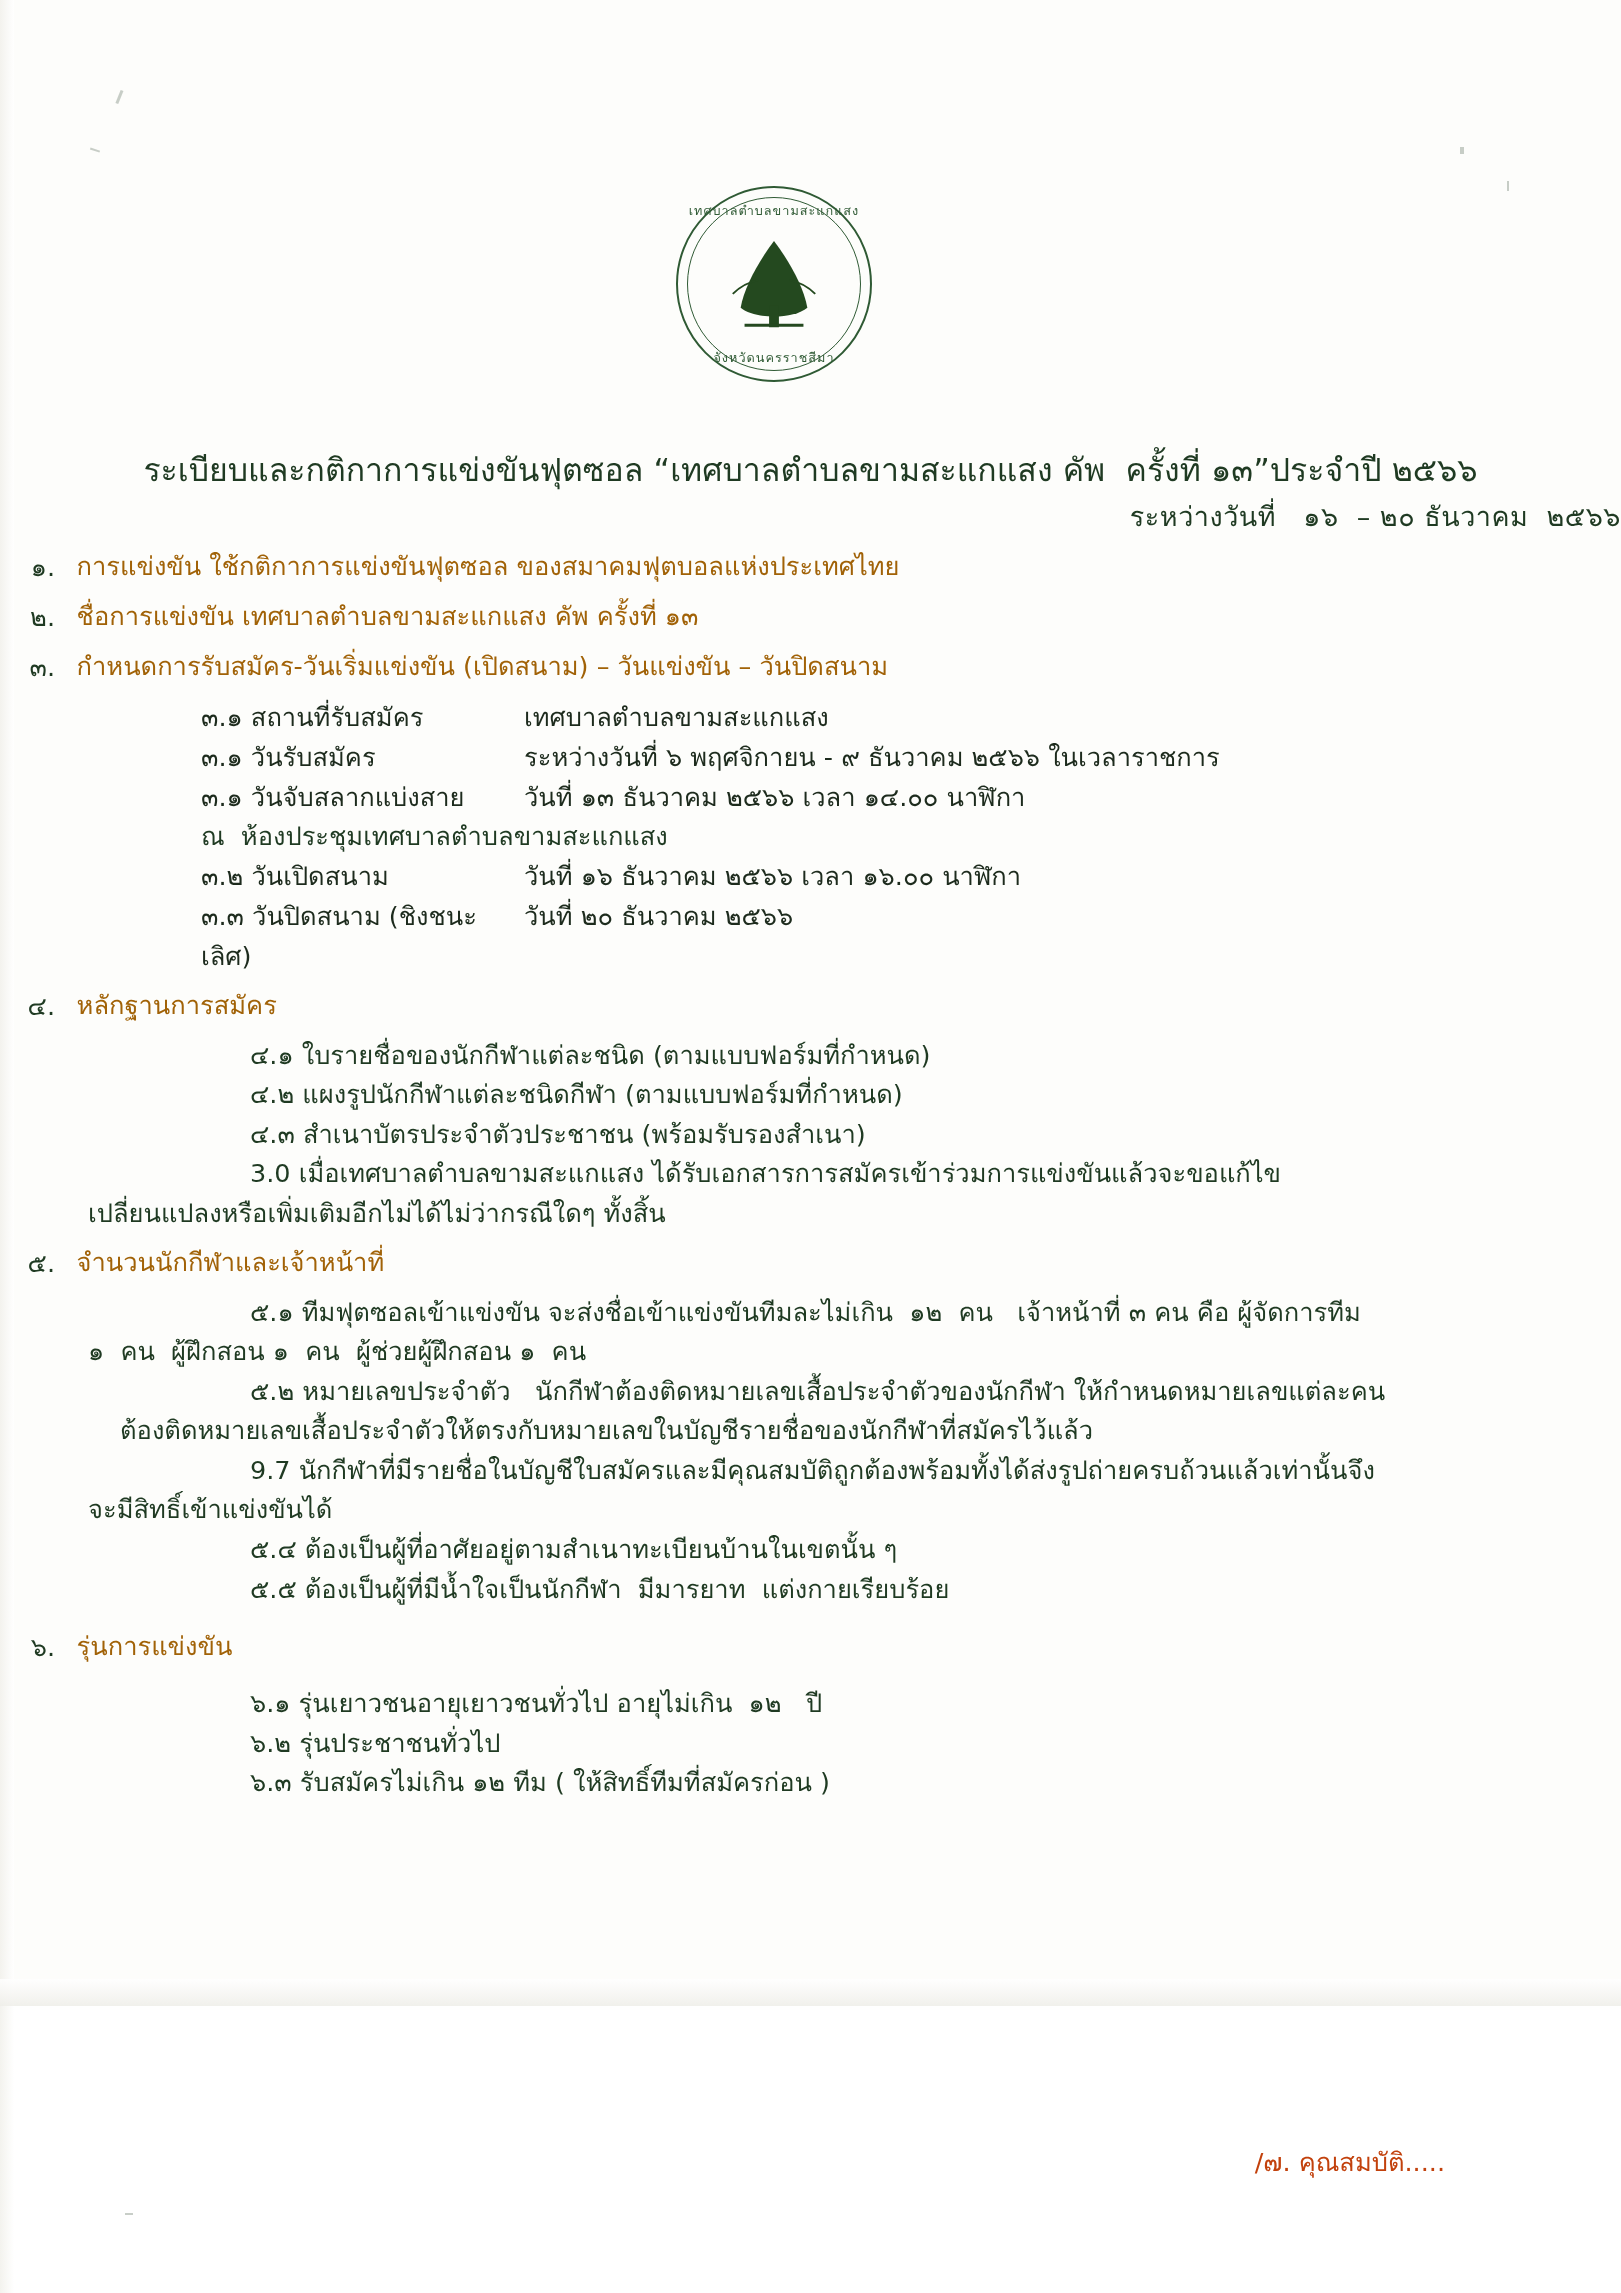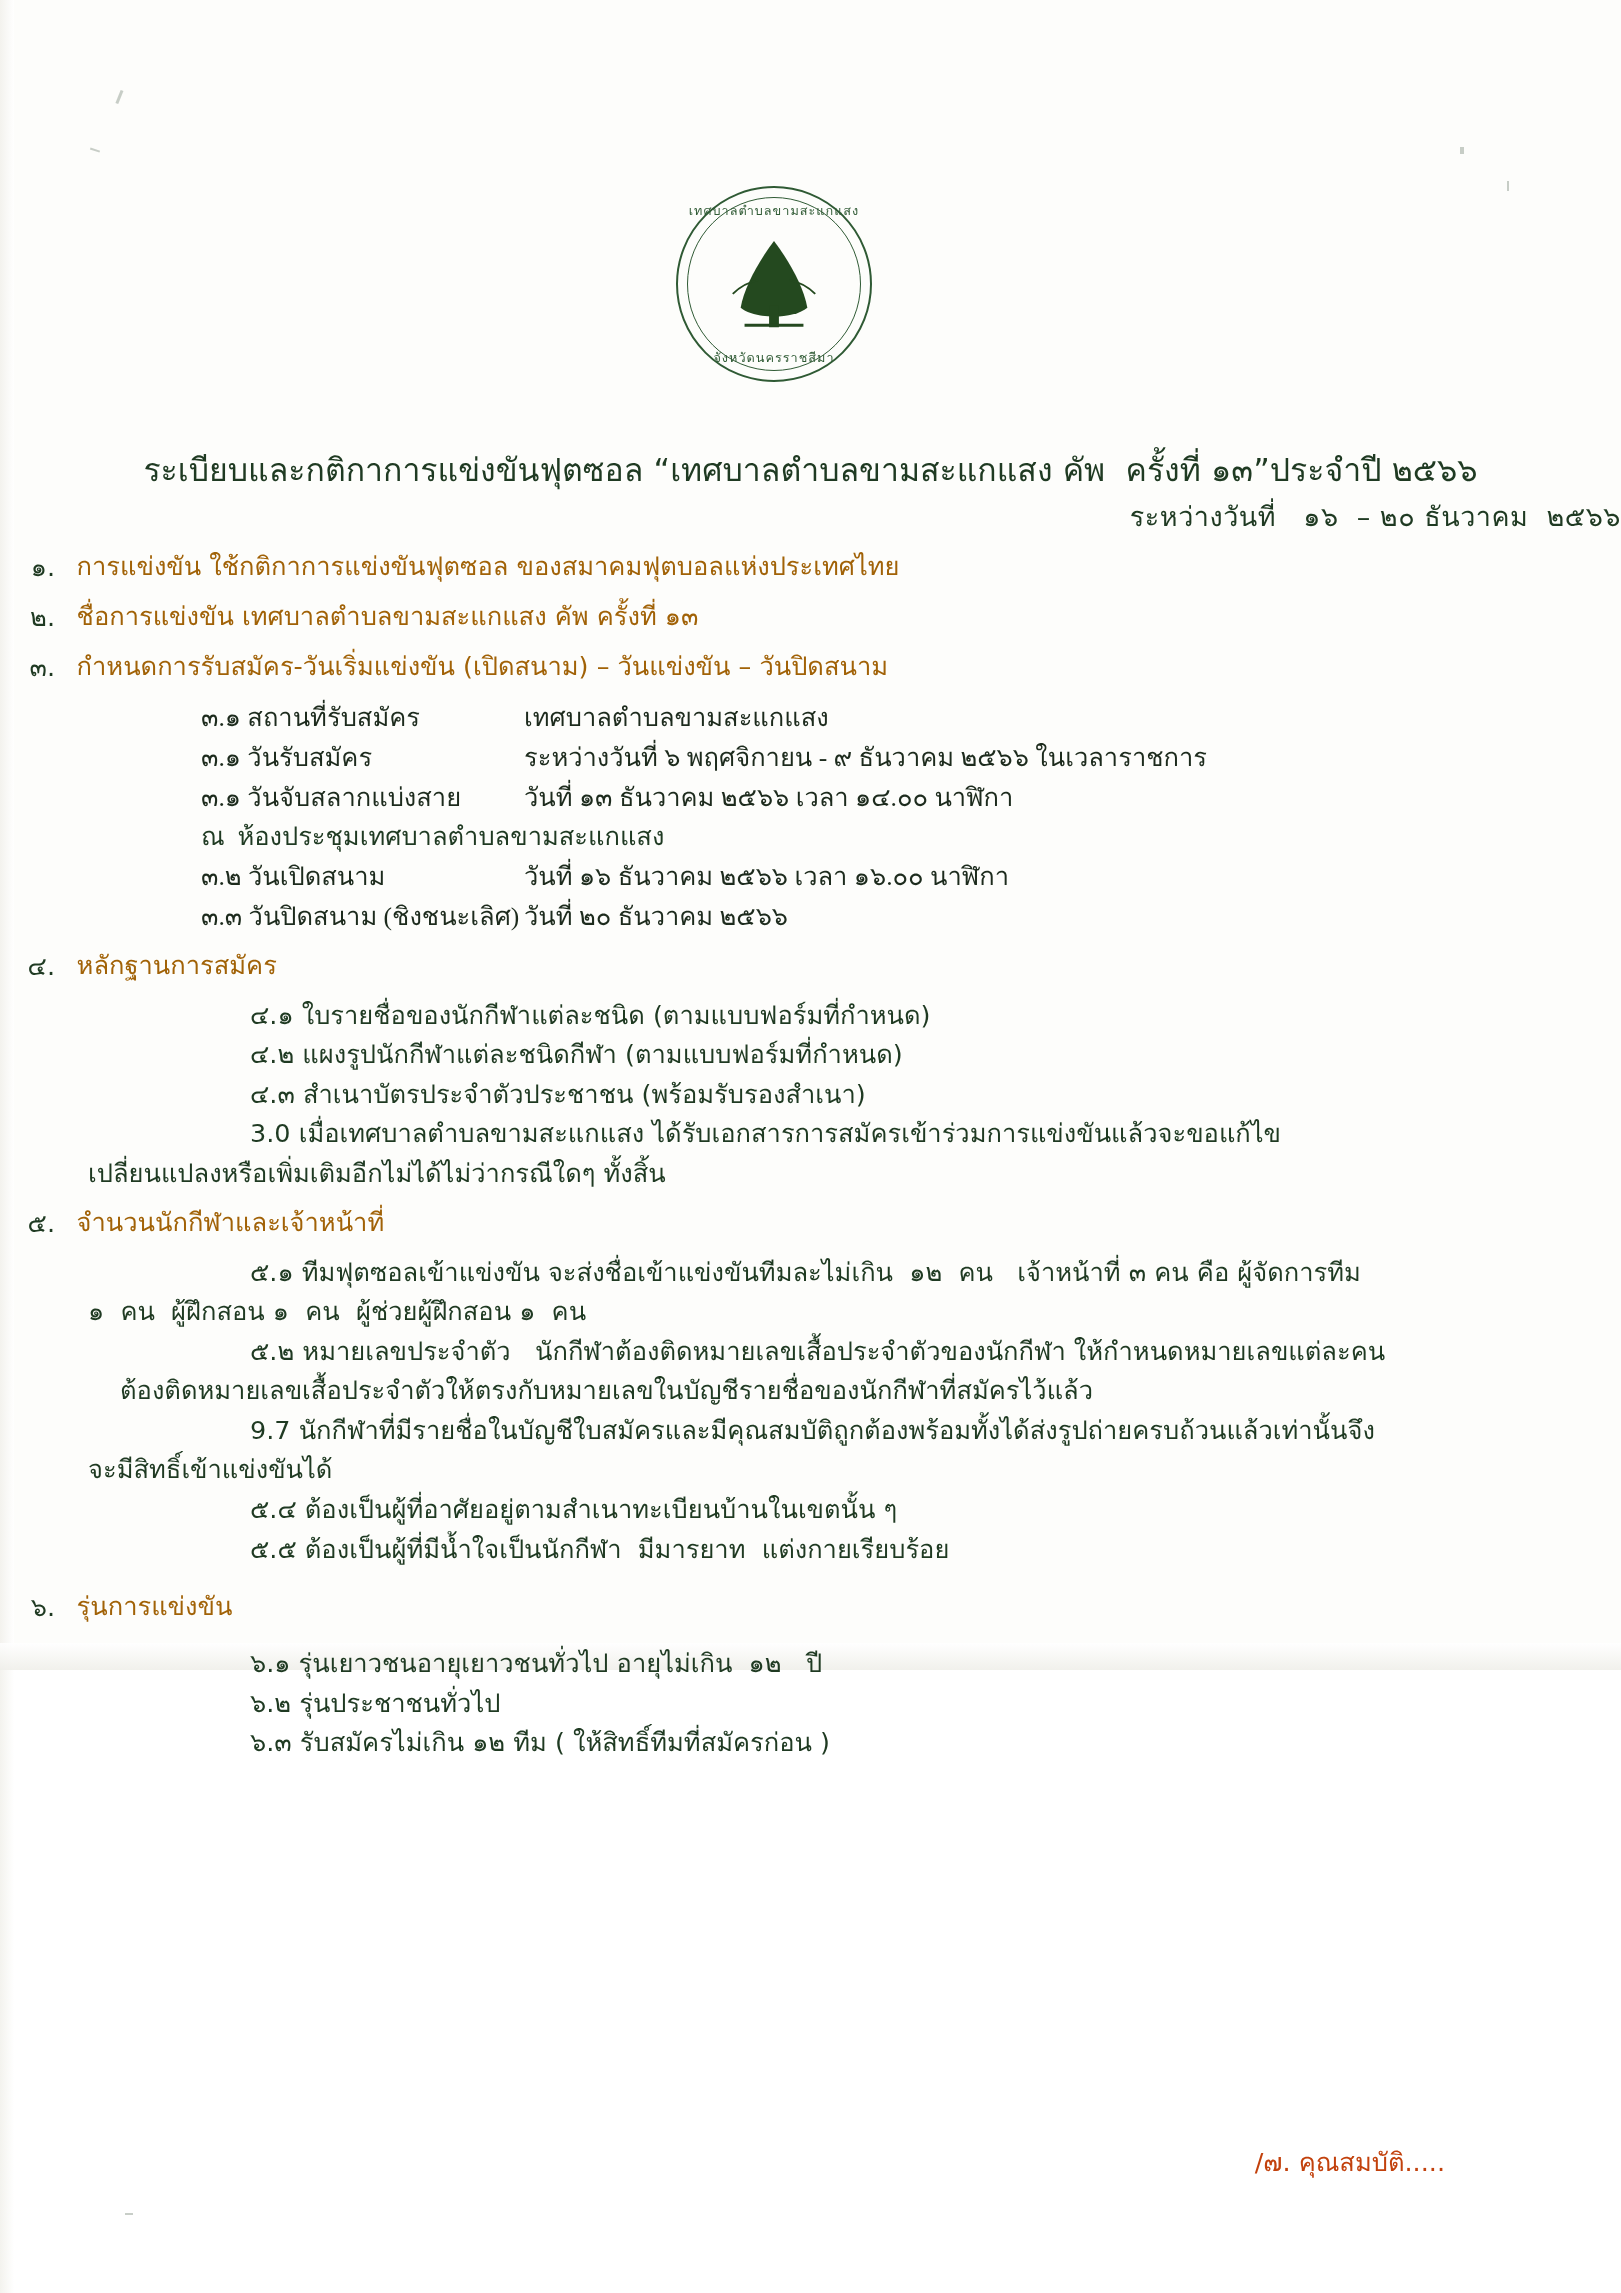--- a/index.html
+++ b/index.html
@@ -18,7 +18,7 @@
   .page {
     position: relative;
     width: 1621px;
-    height: 1670px;
+    height: 2006px;
     background: #fdfdfb;
     box-sizing: border-box;
     padding: 0;

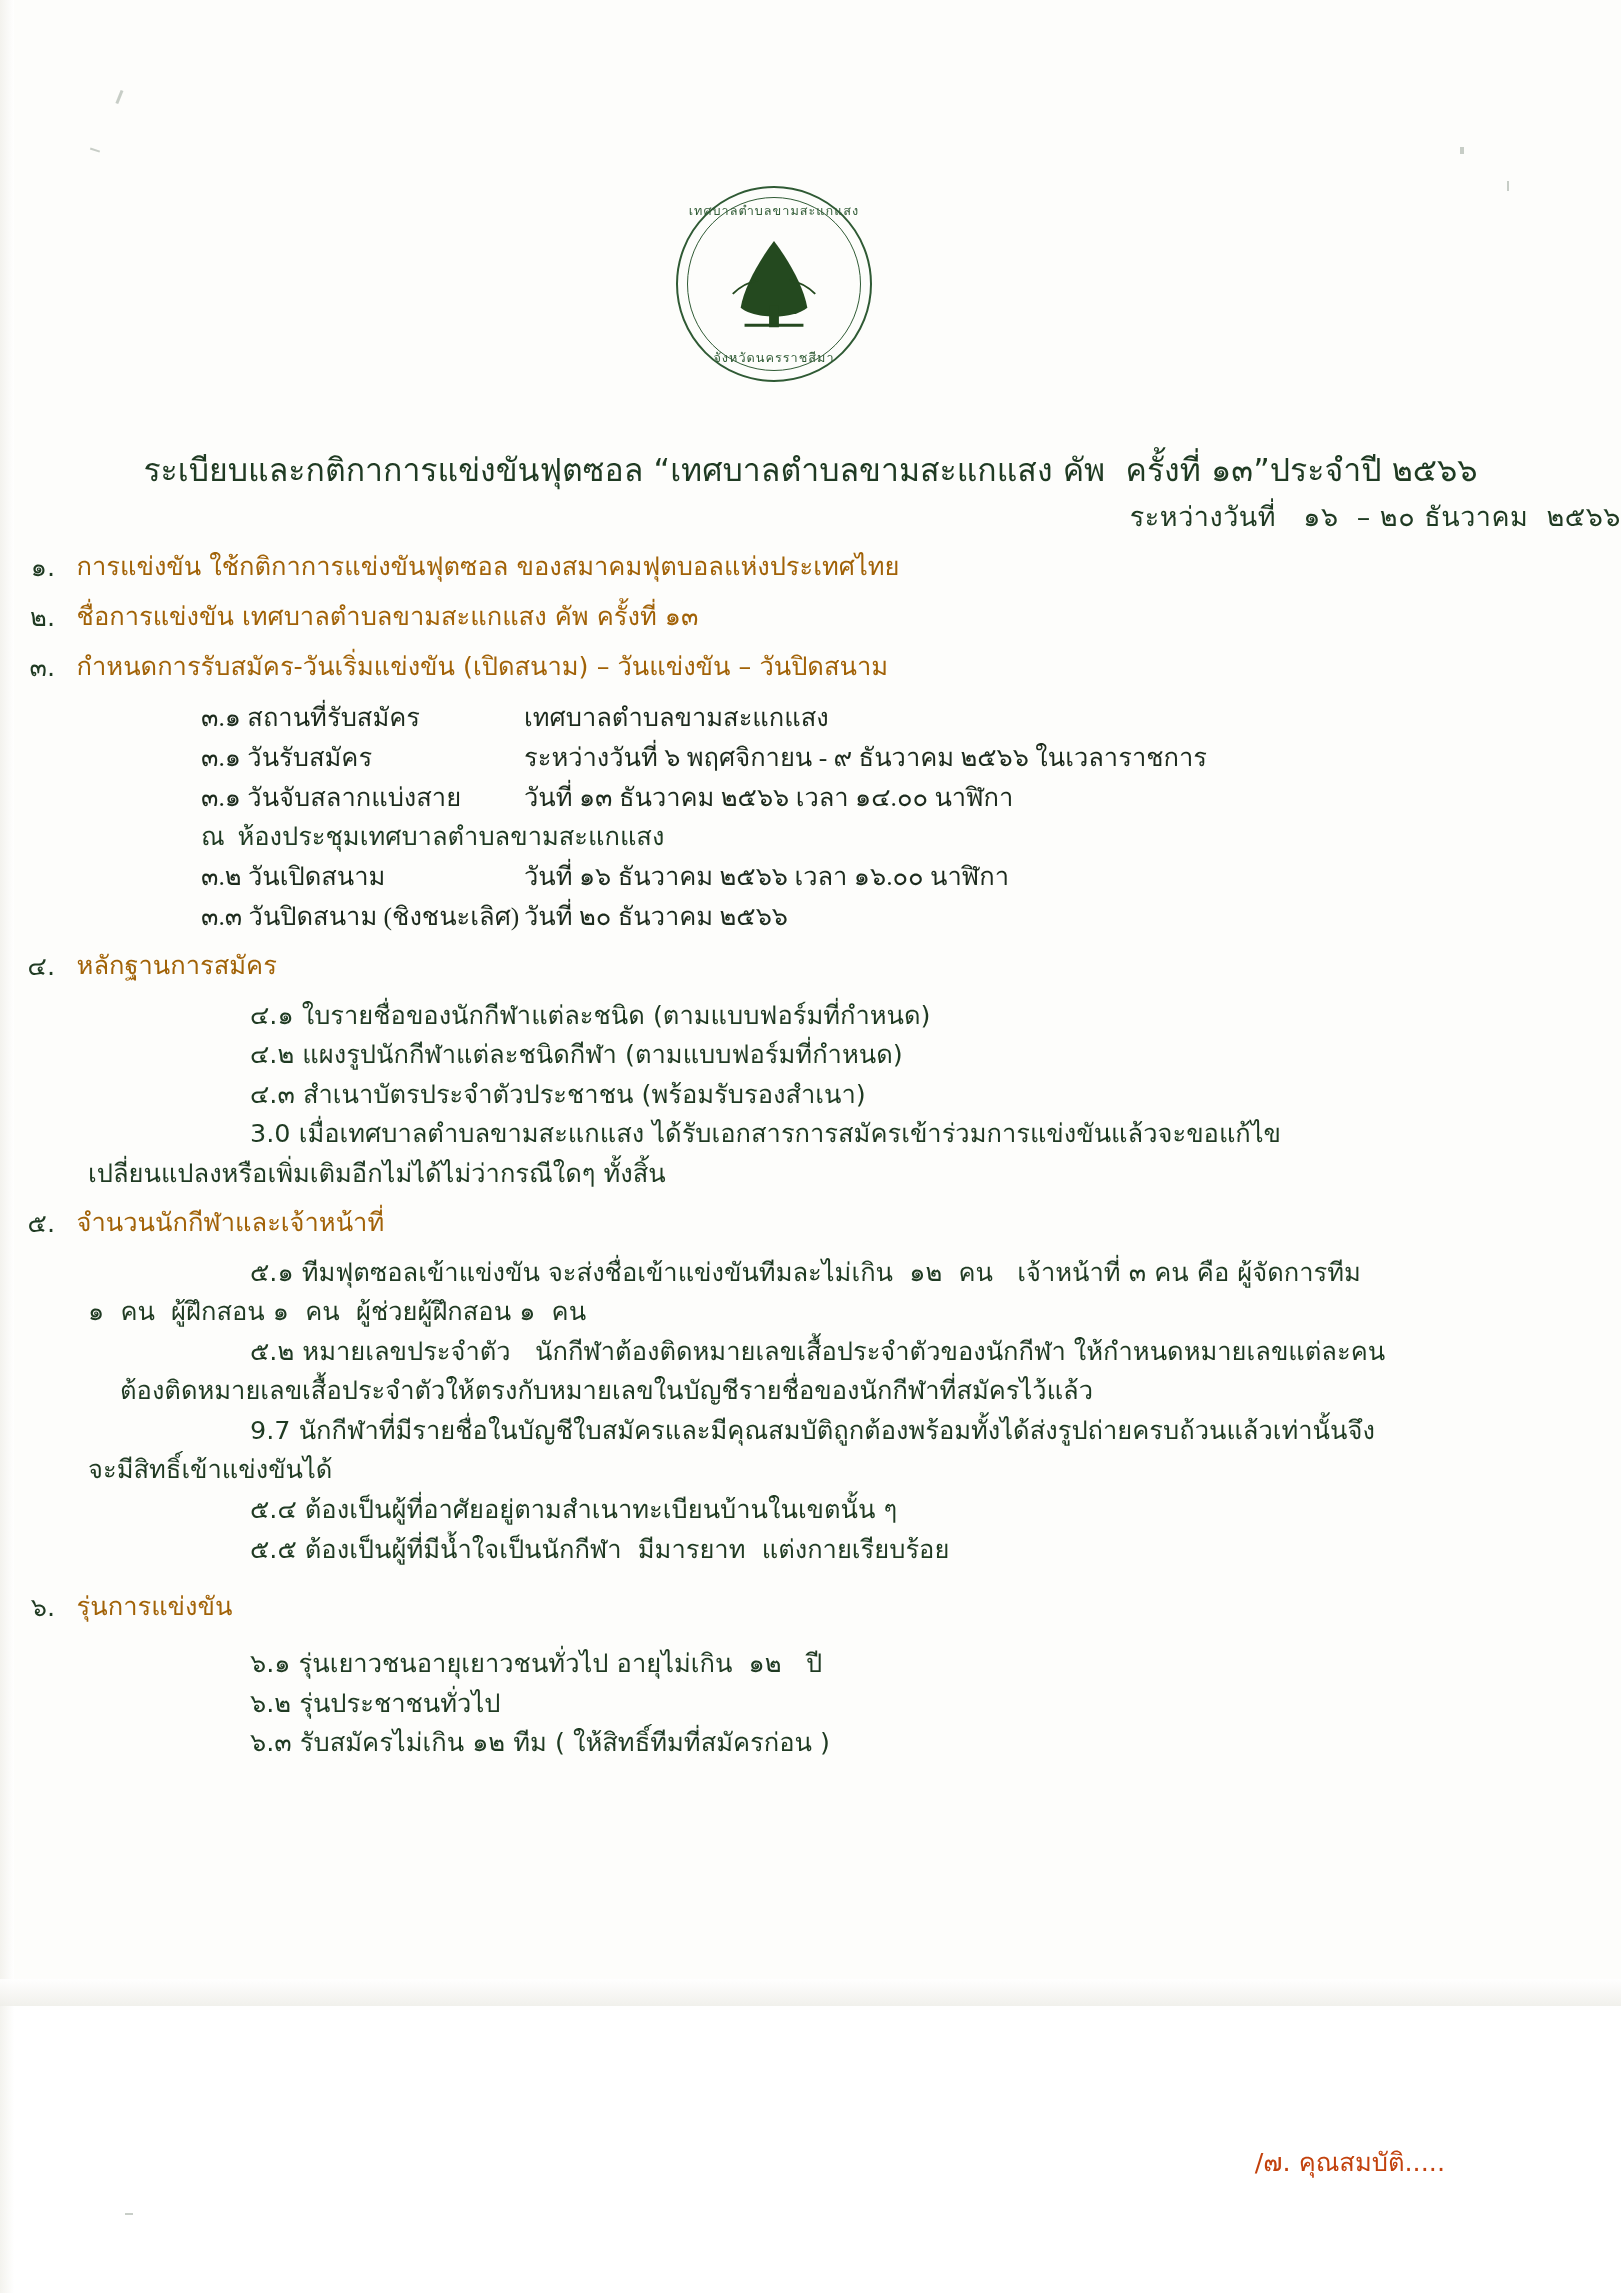--- a/index.html
+++ b/index.html
@@ -124,7 +124,7 @@
     color: #a16207;
     line-height: 1.5;
   }
-  .indent-1 { padding-left: 201px; font-family: Liberation Serif, serif; }
+  .indent-1 { padding-left: 201px; }
   .indent-2 { padding-left: 250px; }
 
   .kv {

